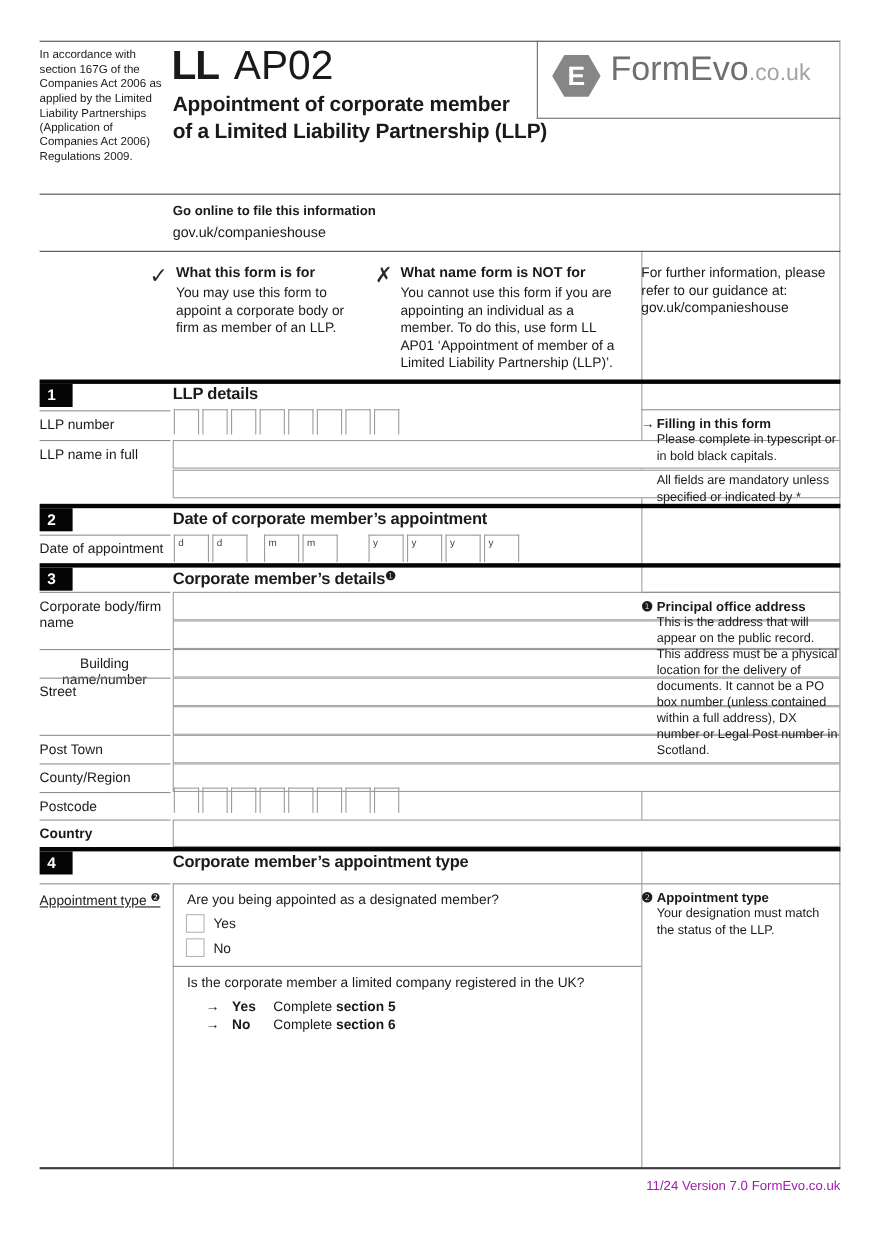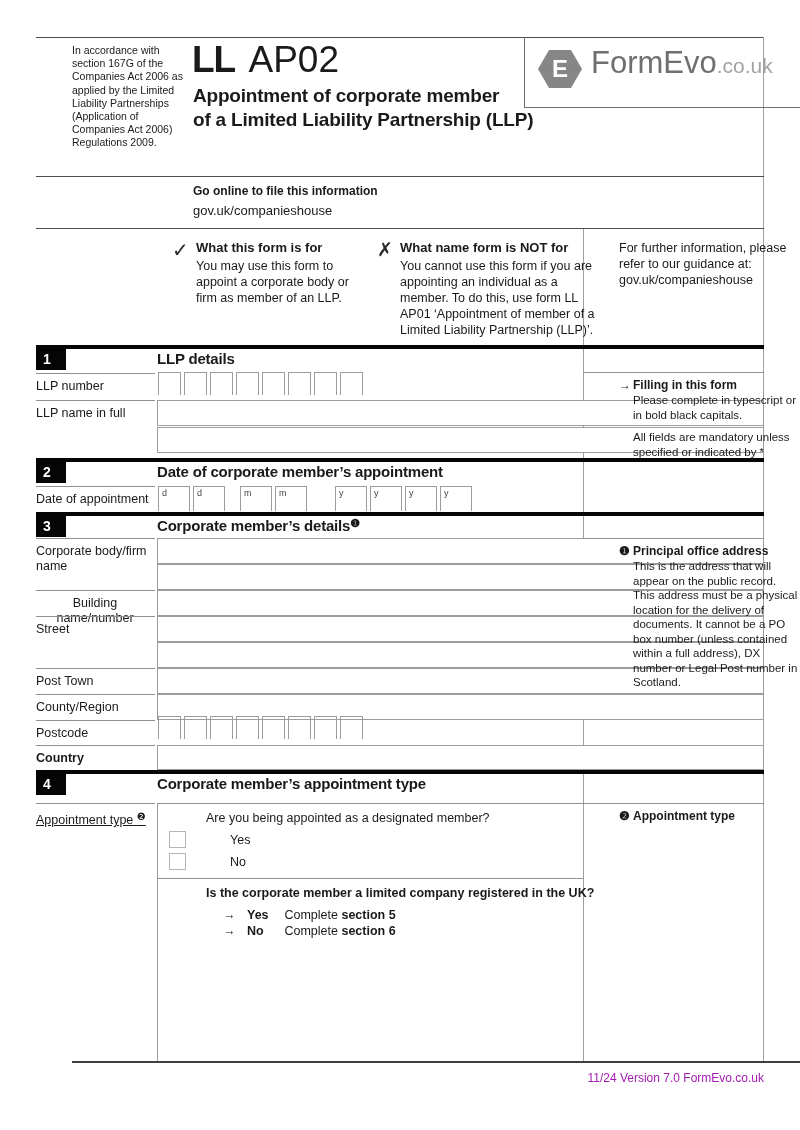--- a/index.html
+++ b/index.html
@@ -5,7 +5,7 @@
   html,body{margin:0;padding:0;background:#fff;}
   .page{position:relative;width:800px;height:1130px;background:#fff;overflow:hidden;
         font-family:"Liberation Sans",sans-serif;color:#1a1a1a;}
-  .abs{position:absolute;margin-left:36px;}
+  .abs{position:absolute;}
   .hline{position:absolute;height:1px;background:#4d4d4d;}
   .grayline{position:absolute;height:1px;background:#8f8f8f;}
   .vline{position:absolute;width:1px;background:#9e9e9e;}

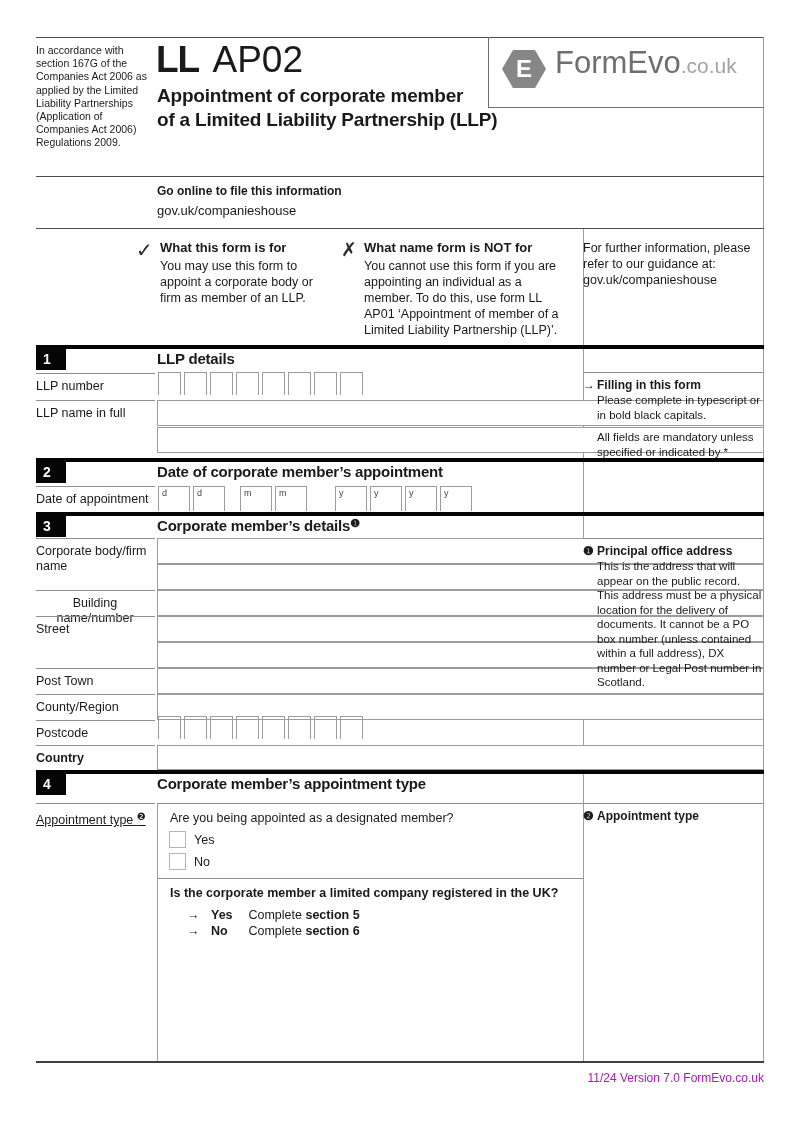--- a/index.html
+++ b/index.html
@@ -217,6 +217,7 @@
   <div class="grayline" style="left:583px;top:803px;width:181px;"></div>
   <div class="abs notetitle" style="left:583px;top:809px;">❷</div>
   <div class="abs notetitle" style="left:597px;top:809px;">Appointment type</div>
+  <div class="abs notebody" style="left:597px;top:824px;width:167px;">Your designation must match the status of the LLP.</div>
 
   <div class="abs" style="left:36px;top:1061px;width:728px;height:2px;background:#3f3f3f;"></div>
   <div class="abs" style="right:36px;top:1071px;font-size:12px;color:#a21caf;">11/24 Version 7.0 FormEvo.co.uk</div>

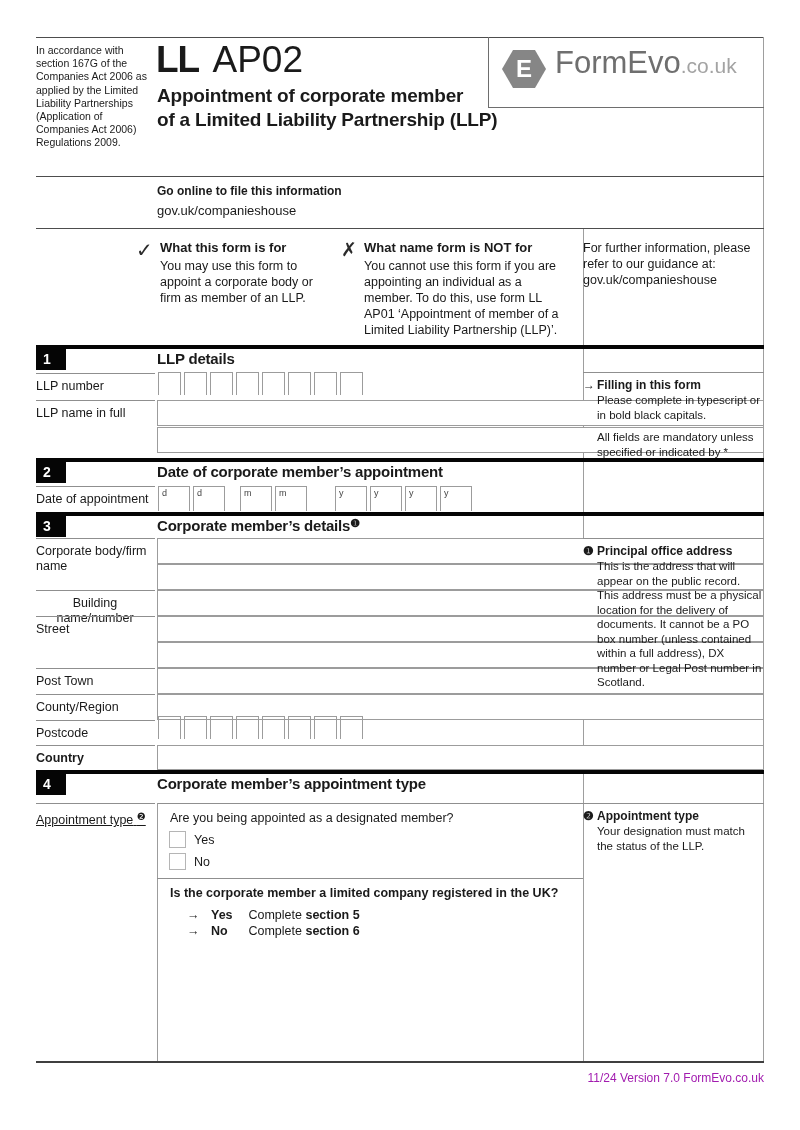--- a/index.html
+++ b/index.html
@@ -199,7 +199,7 @@
   <div class="checkbox" style="left:169px;top:853px;"></div>
   <div class="abs body-text" style="left:194px;top:854px;">No</div>
 
-  <div class="abs body-text" style="left:170px;top:885px;width:400px;font-weight:bold;">Is the corporate member a limited company registered in the UK?</div>
+  <div class="abs body-text" style="left:170px;top:885px;width:400px;">Is the corporate member a limited company registered in the UK?</div>
 
   <div class="abs body-text" style="left:187px;top:907px;">
     <span>→</span>

